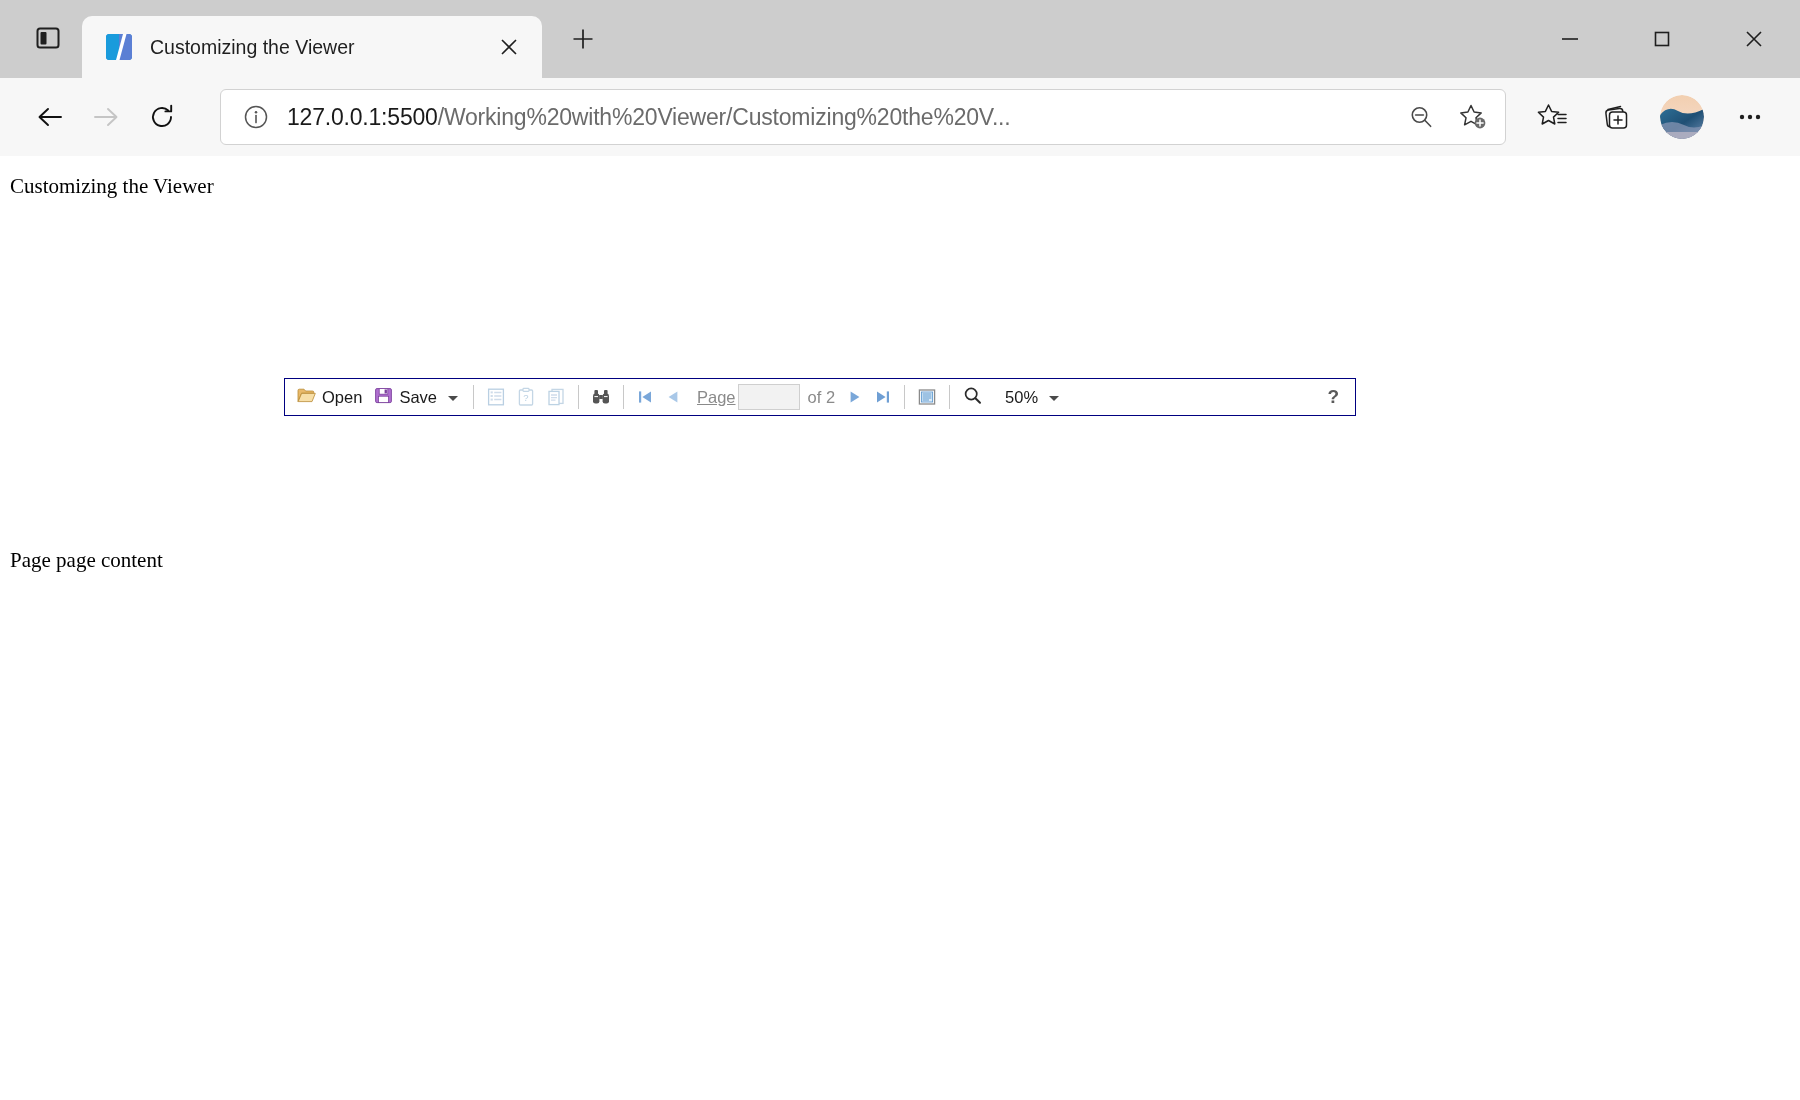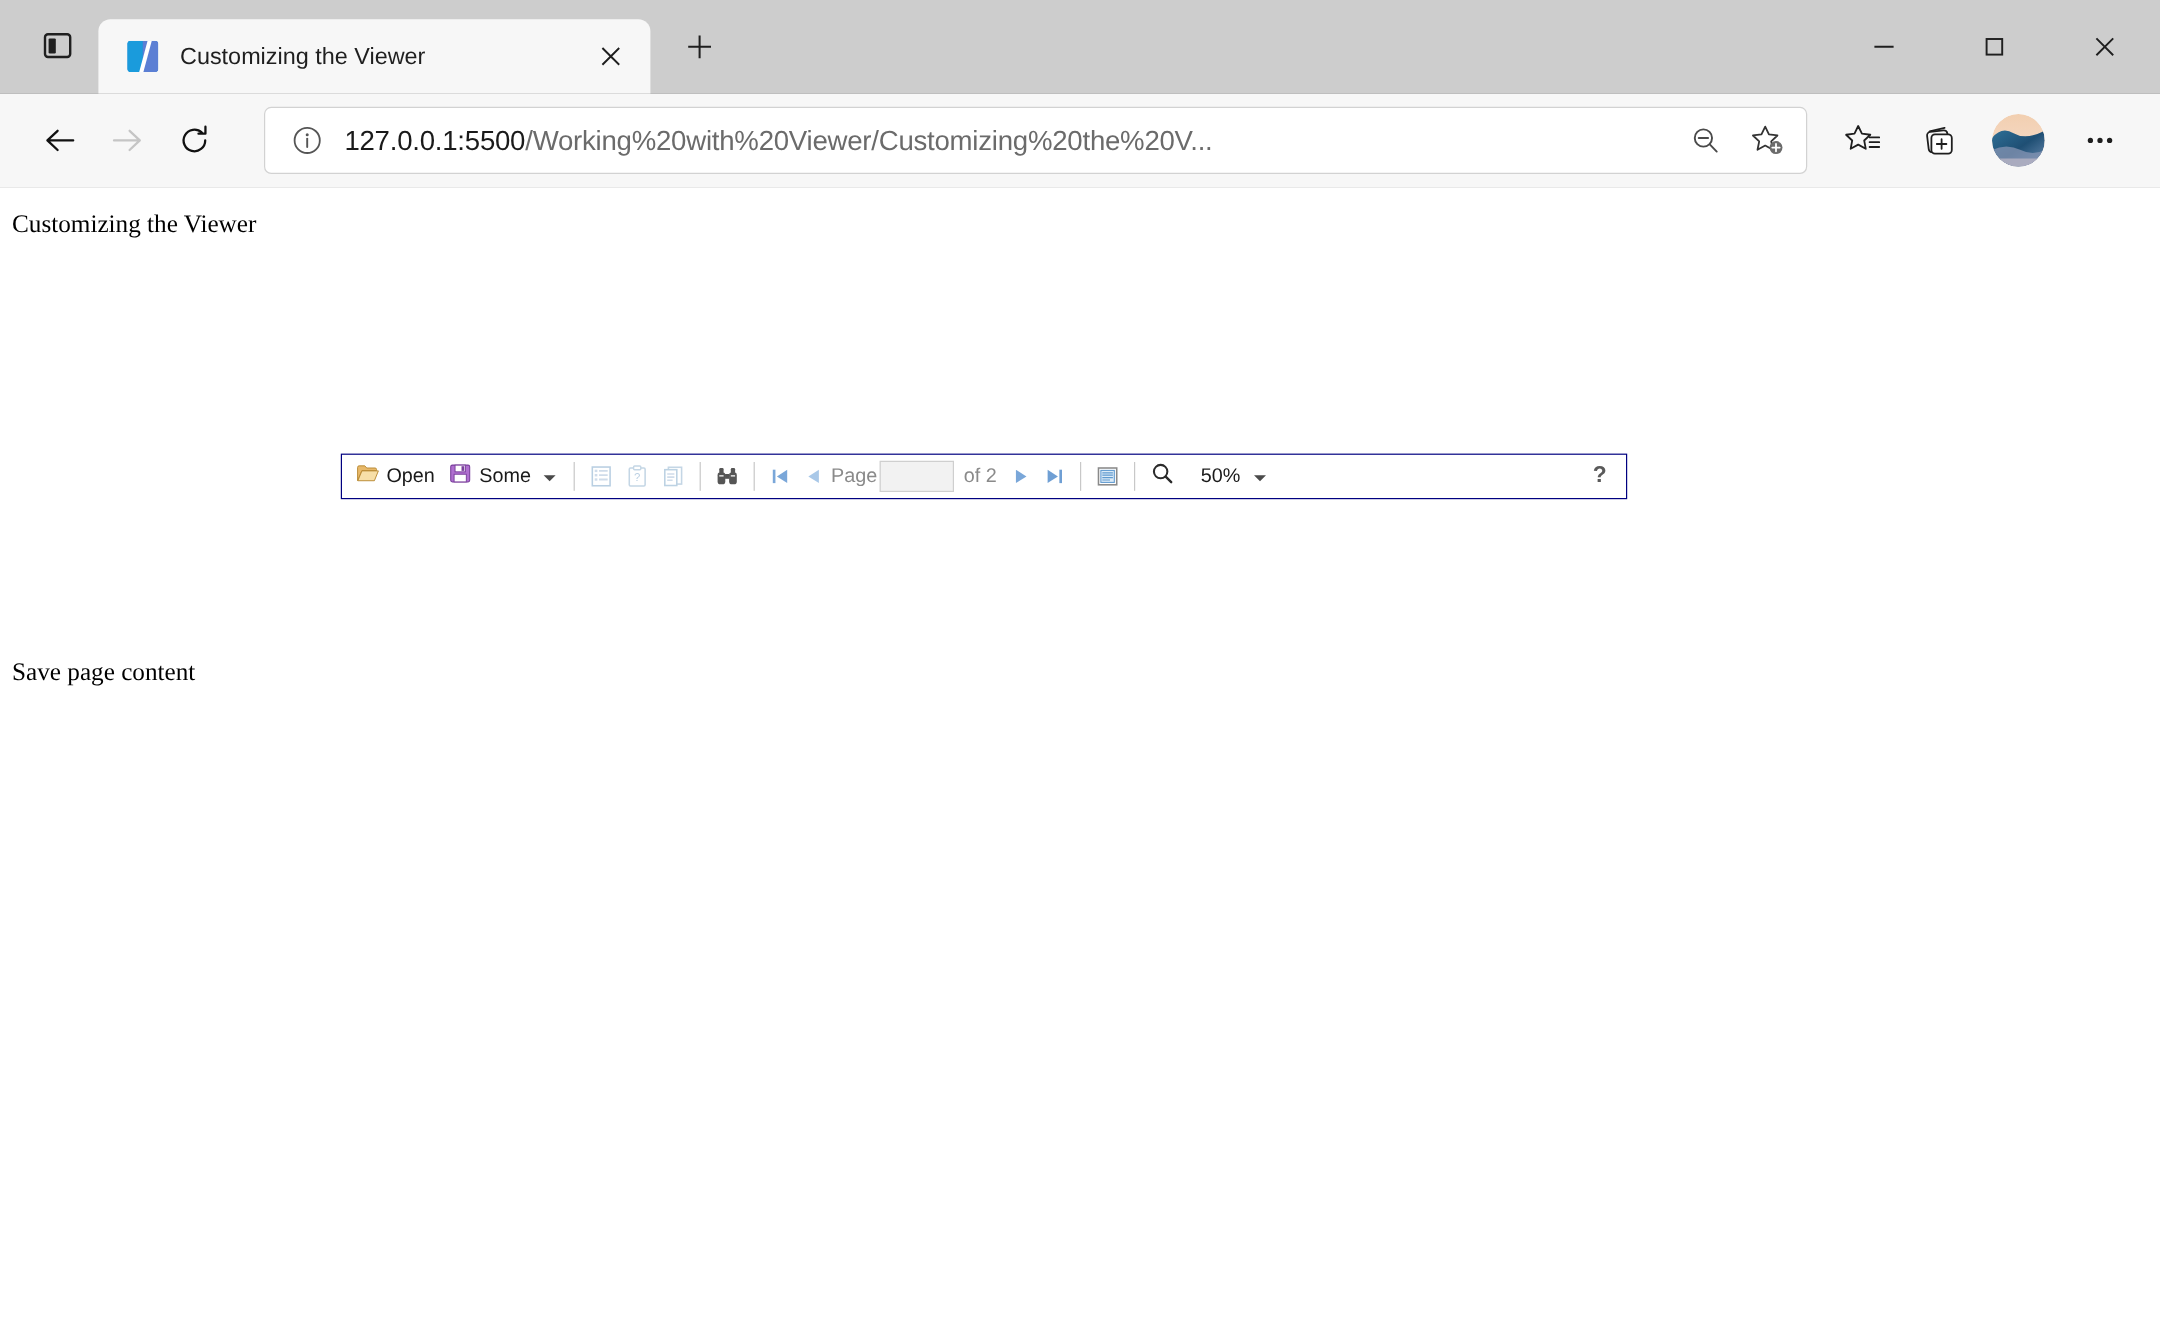--- a/index.html
+++ b/index.html
@@ -396,7 +396,7 @@
             <rect x="4.4" y="10.2" width="10.2" height="6.4" fill="#ffffff" stroke="#7a3f9c" stroke-width="0.8"></rect>
           </svg>
         </span>
-        <span class="vt-label">Some</span>
+        <span class="vt-label">Save</span>
         <span class="vt-caret"></span>
       </div>
 

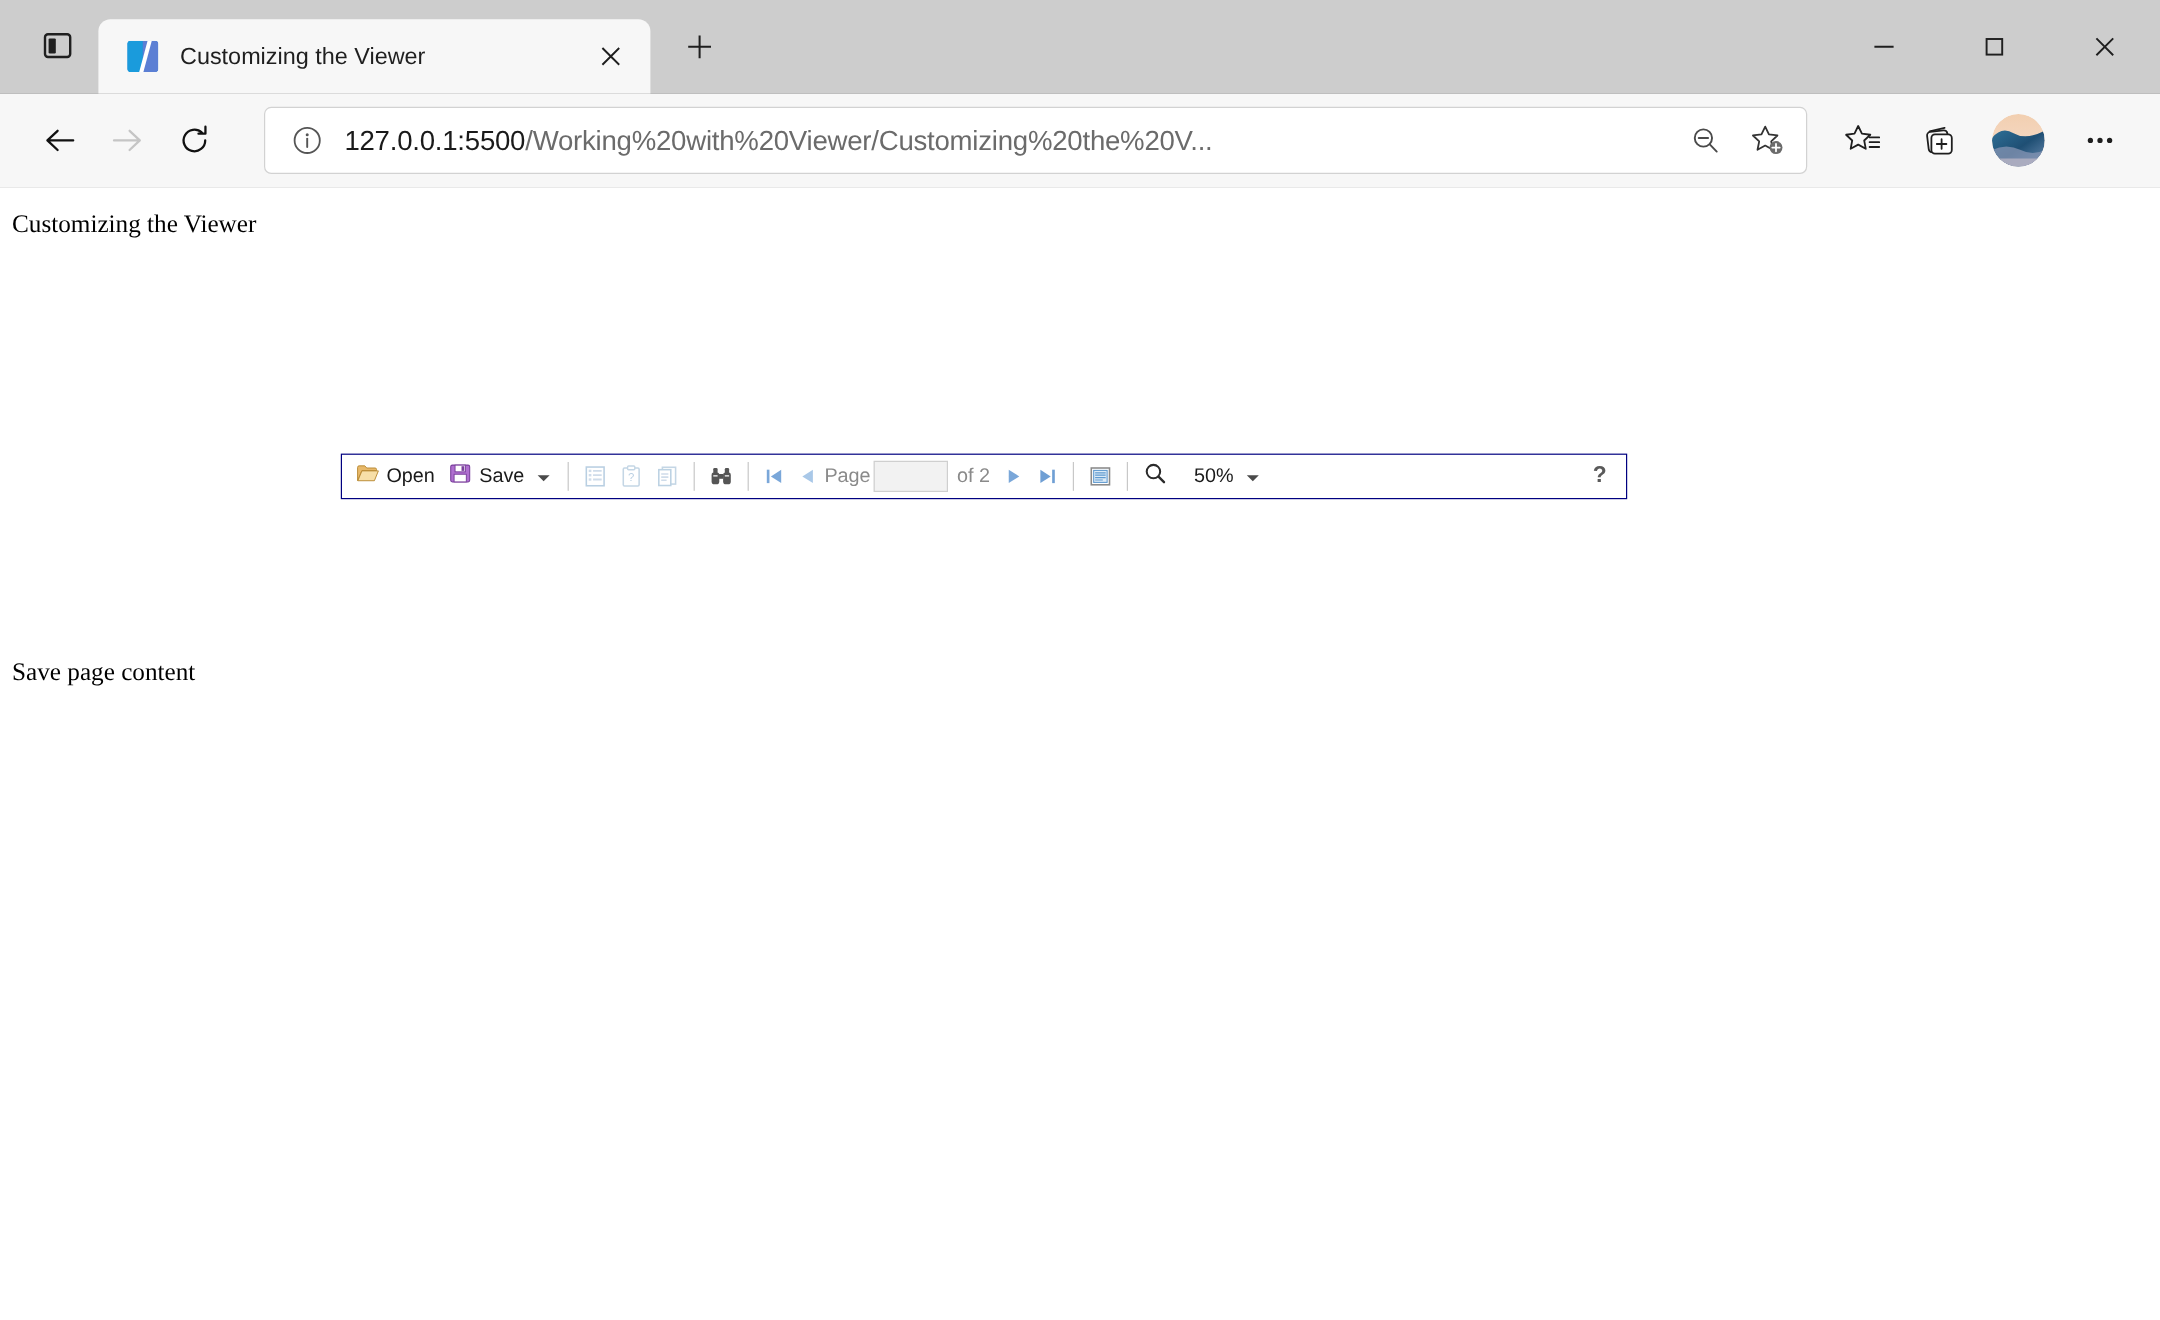--- a/index.html
+++ b/index.html
@@ -456,7 +456,7 @@
         </svg>
       </div>
 
-      <span class="vt-label dim" style="">Page</span>
+      <span class="vt-label dim" style="margin-left:10px;text-decoration:underline;">Page</span>
 
       <input class="page-input" type="text" value="" style="">
 

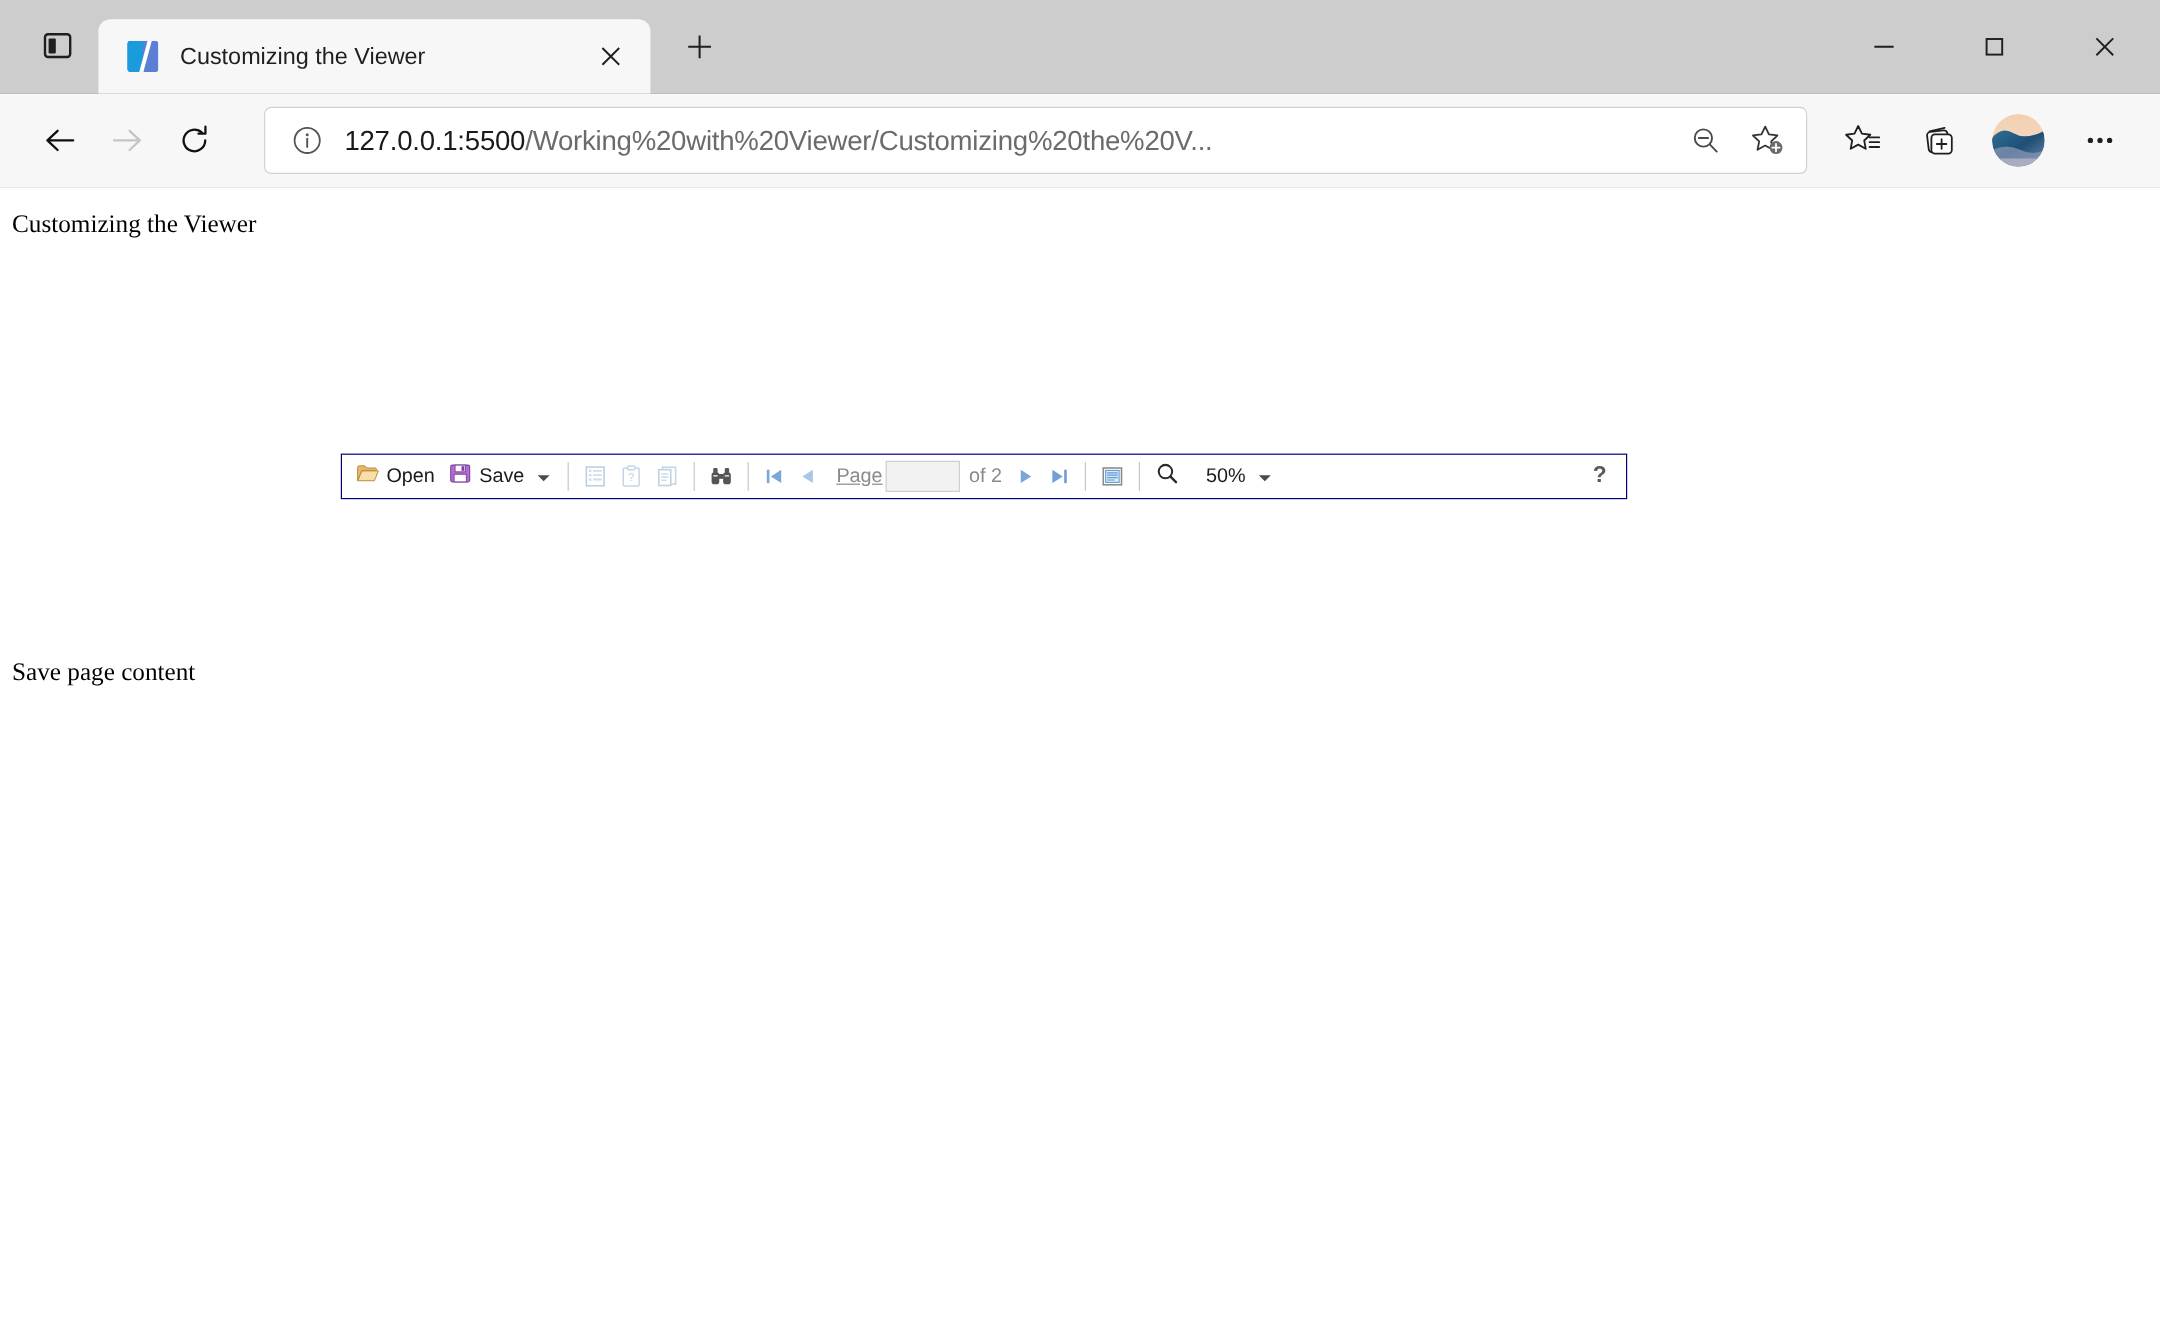--- a/index.html
+++ b/index.html
@@ -503,7 +503,7 @@
       <div class="vt-help">?</div>
     </div>
 
-    <div class="page-body-text">Save page content</div>
+    <div class="page-body-text">Page page content</div>
   </div>
 </div>
 

